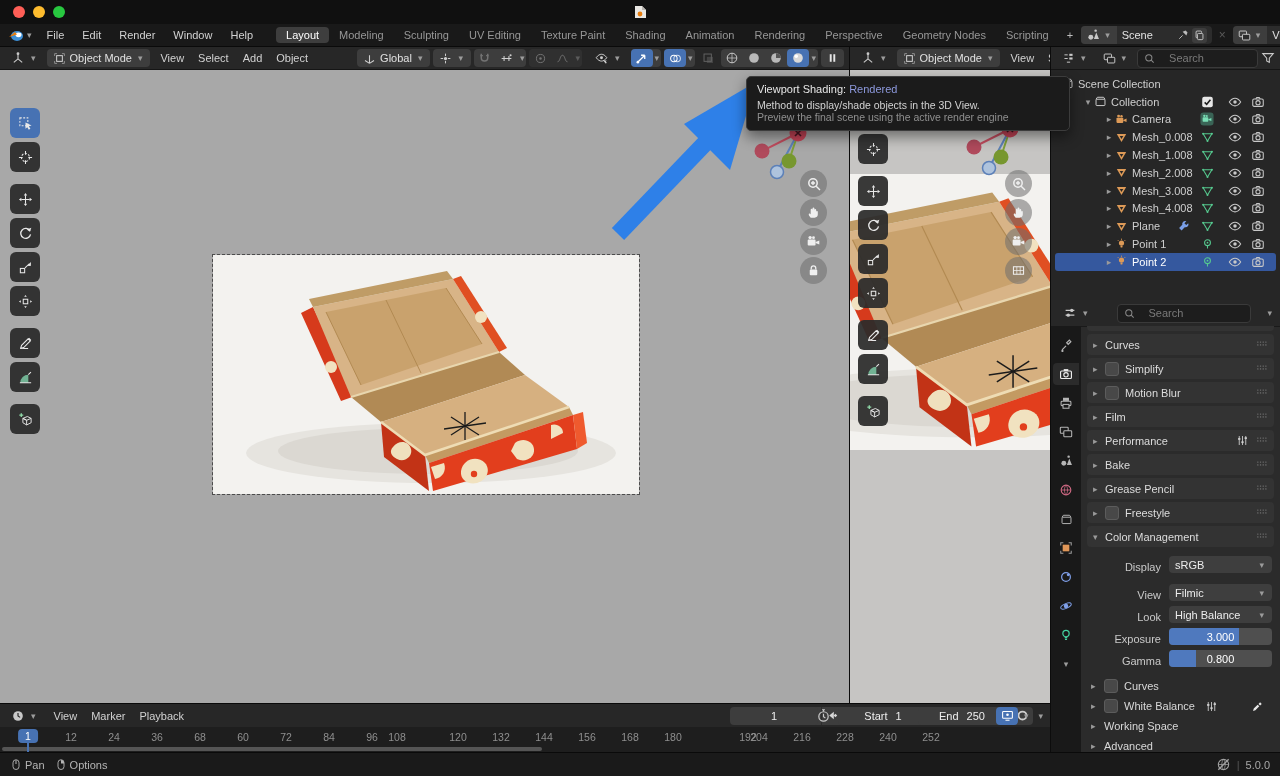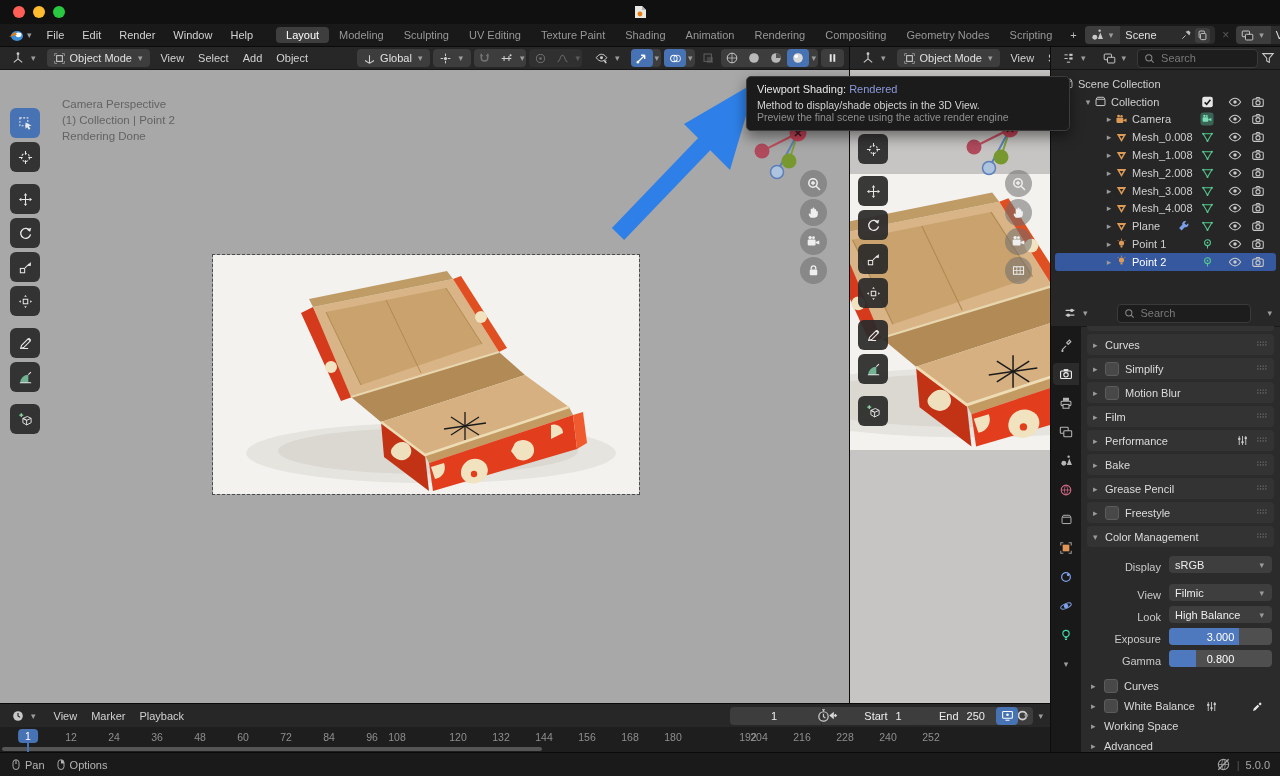--- a/index.html
+++ b/index.html
@@ -158,7 +158,7 @@
         <span class="tab">Shading</span>
         <span class="tab">Animation</span>
         <span class="tab">Rendering</span>
-        <span class="tab">Compositing</span>
+        <span class="tab">Perspective</span>
         <span class="tab">Geometry Nodes</span>
         <span class="tab">Scripting</span>
         <span class="tab addtab">+</span>

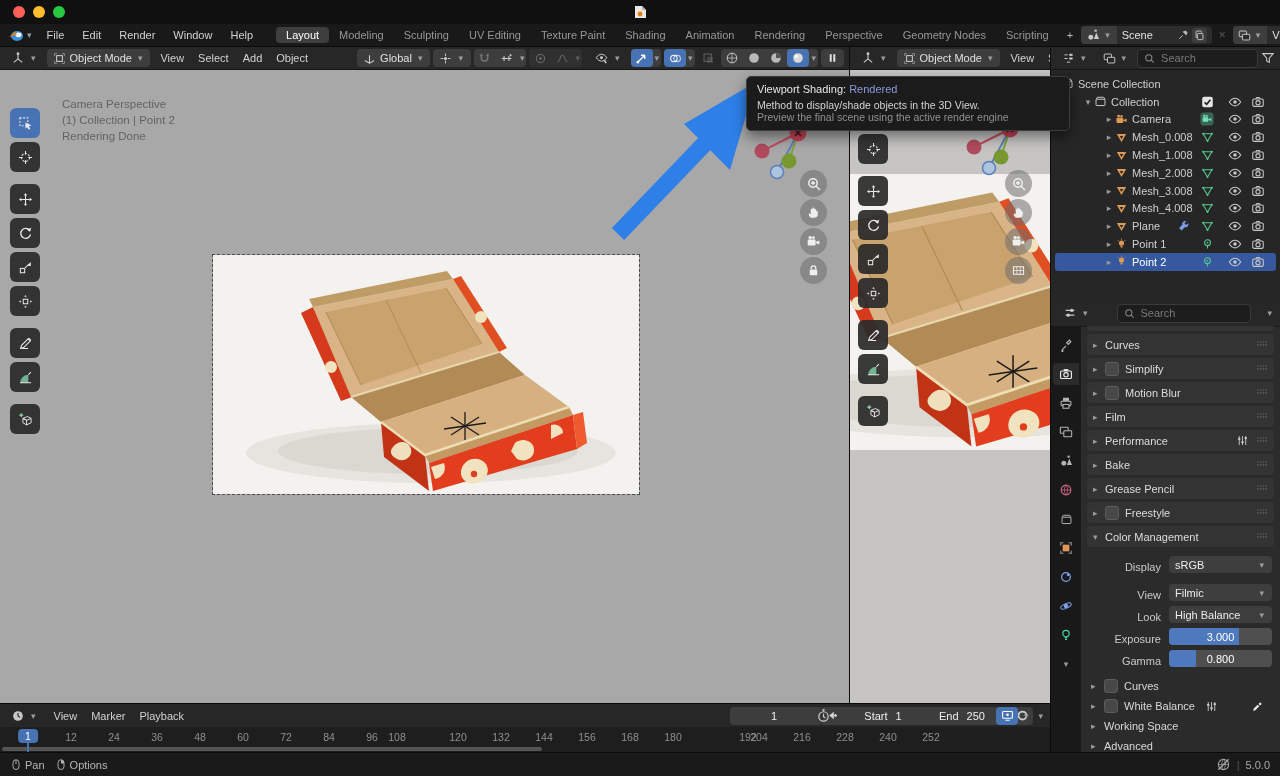--- a/index.html
+++ b/index.html
@@ -68,7 +68,7 @@
   .ochev{width:12px;color:#9a9a9a;font-size:9px;text-align:center;flex:0 0 auto;}
   .olabel{margin-left:4px;white-space:nowrap;}
   .oslot{position:absolute;top:50%;transform:translateY(-50%);display:flex;align-items:center;}
-  .searchbox{display:flex;align-items:center;gap:4px;background:#1d1d1d;border:1px solid #3a3a3a;border-radius:4px;height:17px;padding:0 6px;flex:1;}
+  .searchbox{display:flex;align-items:center;gap:12px;background:#1d1d1d;border:1px solid #3a3a3a;border-radius:4px;height:17px;padding:0 6px;flex:1;}
   .searchbox input{background:transparent;border:none;outline:none;color:#cfcfcf;font-size:11px;width:100%;font-family:"Liberation Sans",sans-serif;}
   .searchbox input::placeholder{color:#7a7a7a;}
   

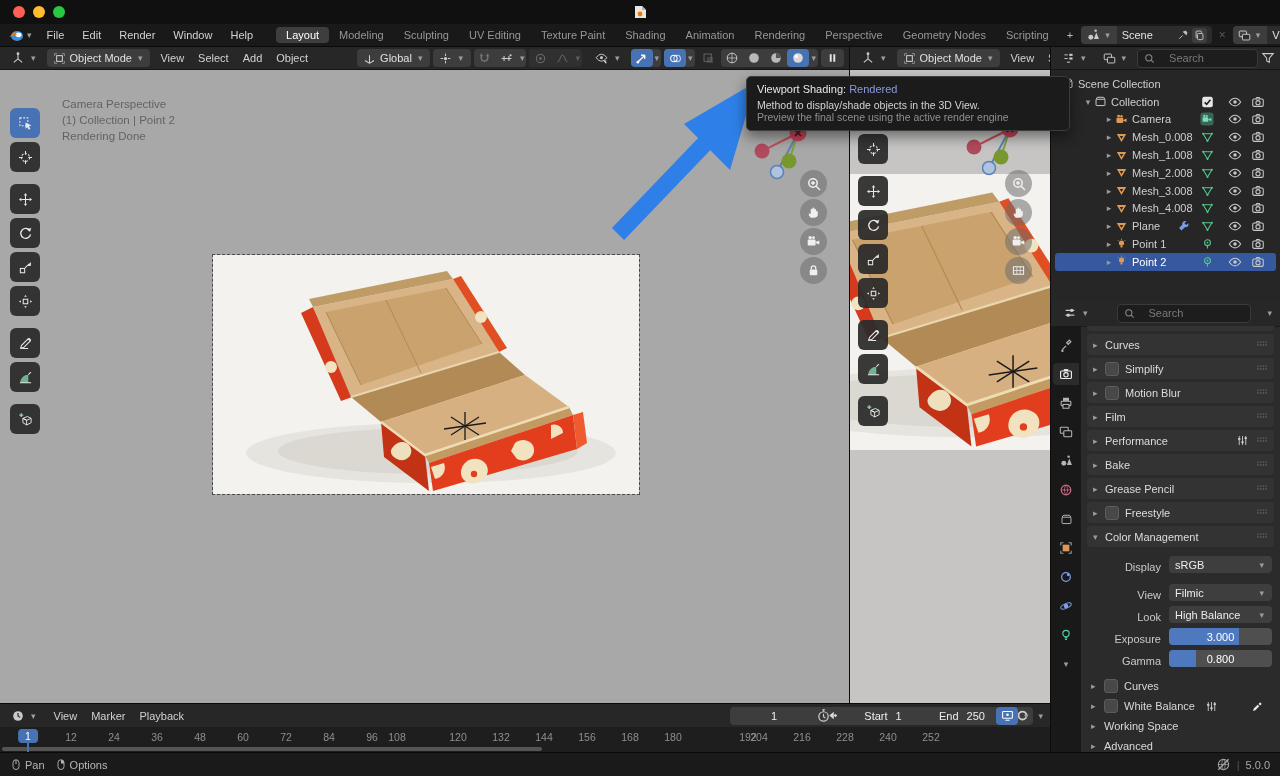--- a/index.html
+++ b/index.html
@@ -417,11 +417,6 @@
   </div>
 
   <div id="vp1">
-    <div class="vp-overlay">
-      <div>Camera Perspective</div>
-      <div>(1) Collection | Point 2</div>
-      <div>Rendering Done</div>
-    </div>
     <div class="vtoolbar" id="vp1-toolbar" style="left:10px;top:38px;">
         <div class="toolbtn active">
           <span class="ic ">

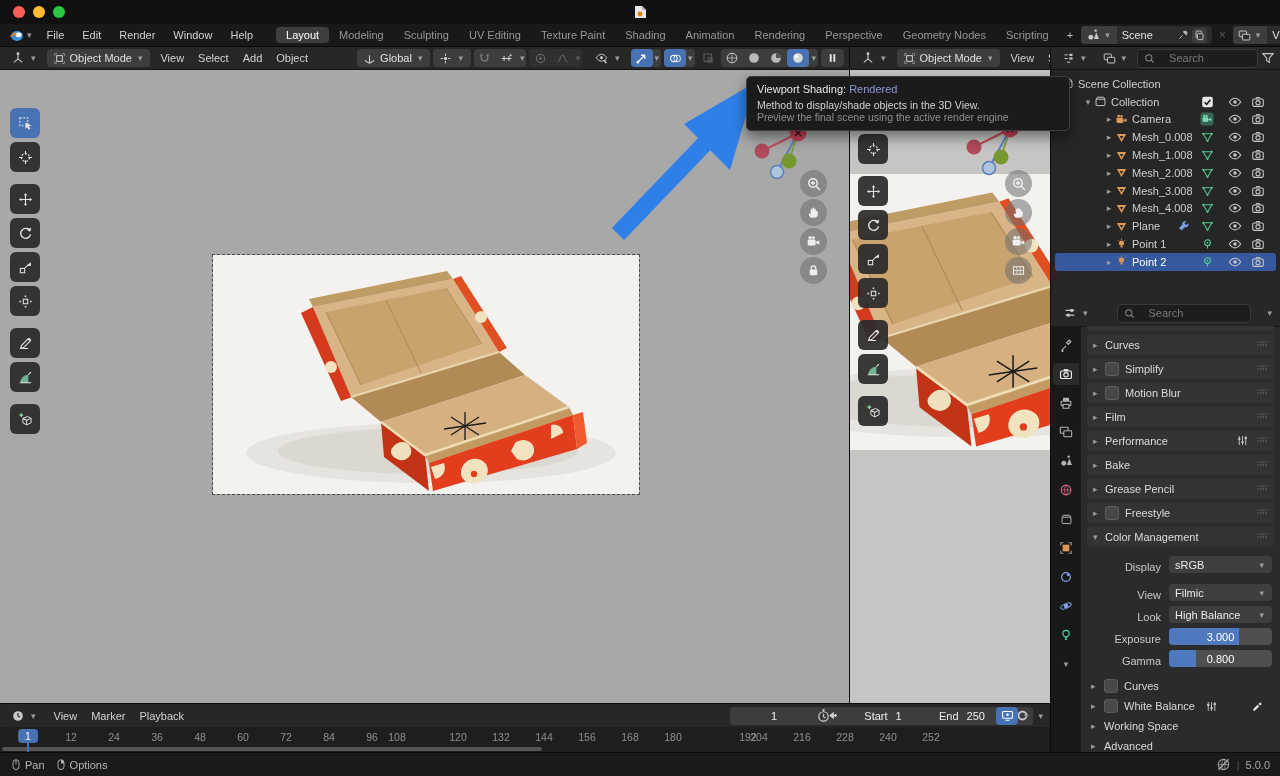--- a/index.html
+++ b/index.html
@@ -1570,7 +1570,7 @@
     <span class="rnum" style="left: 71px;">12</span>
         <span class="rnum" style="left: 114px;">24</span>
         <span class="rnum" style="left: 157px;">36</span>
-        <span class="rnum" style="left: 200px;">48</span>
+        <span class="rnum" style="left: 200px;">68</span>
         <span class="rnum" style="left: 243px;">60</span>
         <span class="rnum" style="left: 286px;">72</span>
         <span class="rnum" style="left: 329px;">84</span>

